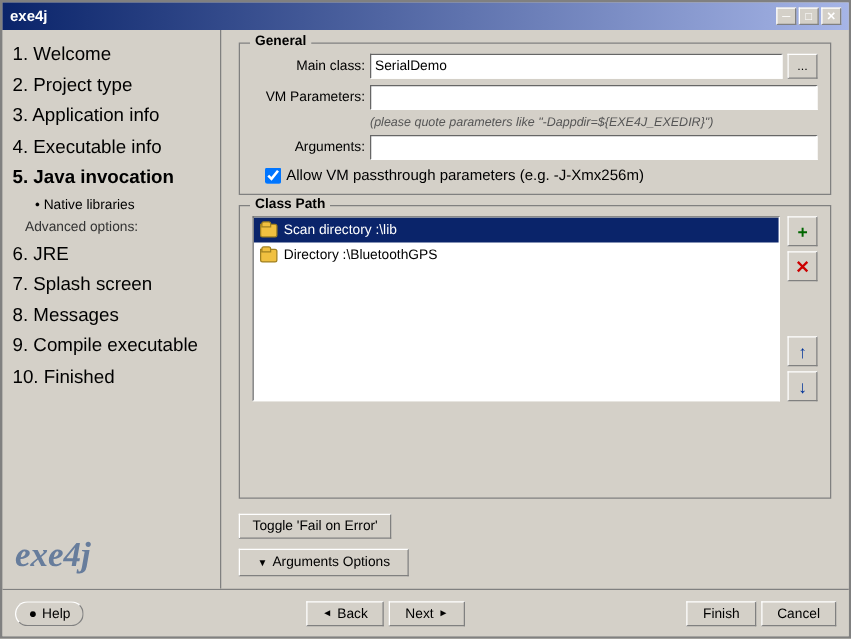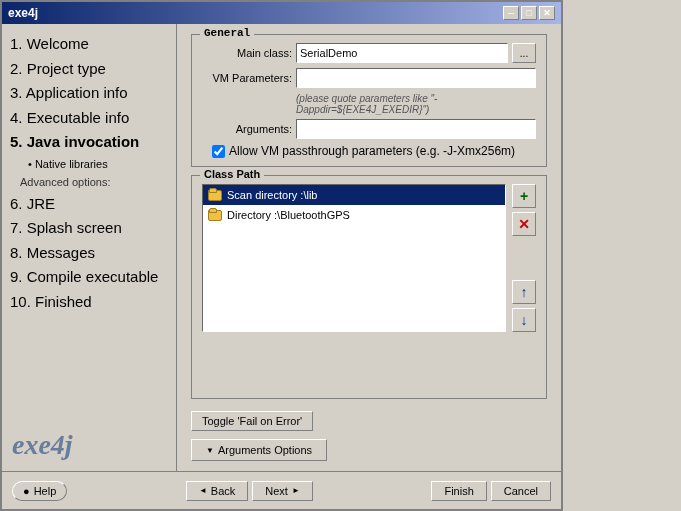--- a/index.html
+++ b/index.html
@@ -12,7 +12,7 @@
       overflow: hidden;
     }
     .window {
-      width: 563px;
+      width: 681px;
       height: 511px;
       background: #d4d0c8;
       border: 2px solid #808080;

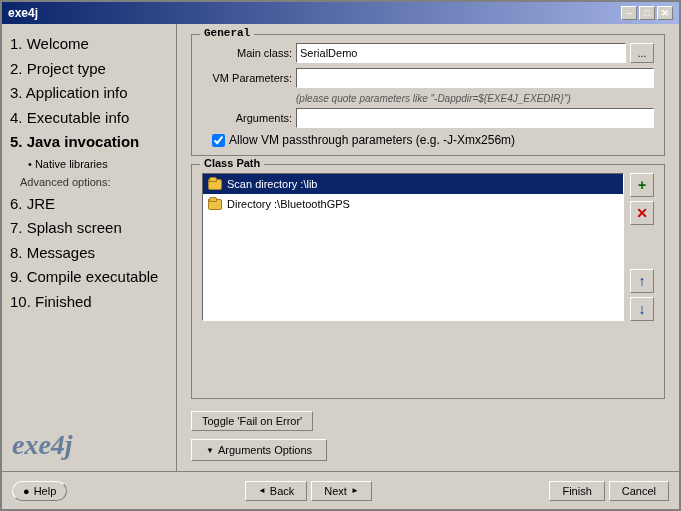--- a/index.html
+++ b/index.html
@@ -119,7 +119,6 @@
       padding: 0 4px;
       font-size: 11px;
       font-weight: bold;
-      font-family: Liberation Mono, monospace;
     }
     .form-row {
       display: flex;

